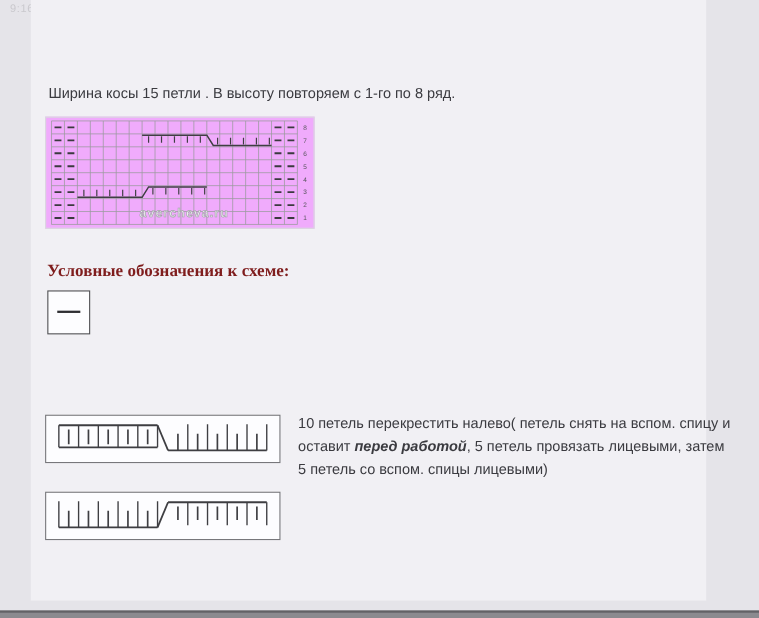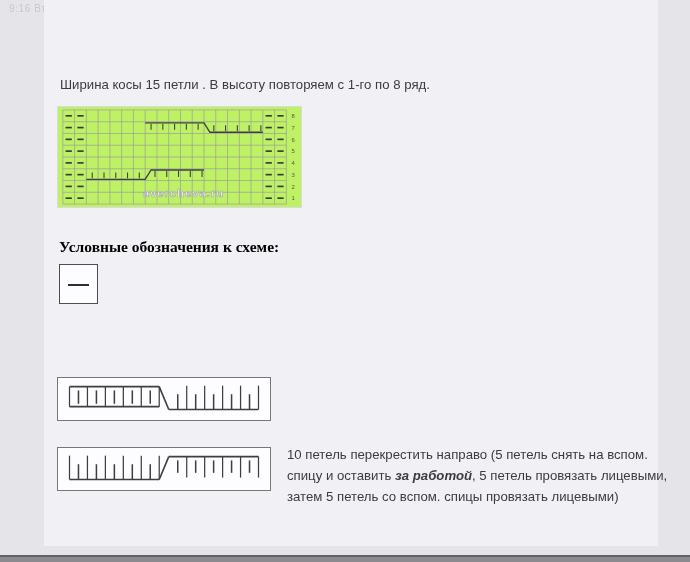--- a/index.html
+++ b/index.html
@@ -6,7 +6,7 @@
   html,body{width:690px;height:562px}
   body{position:relative;background:#e5e4e9;font-family:"Liberation Sans",sans-serif;color:#3b3b40;overflow:hidden}
   .status{position:absolute;left:9px;top:3px;font-size:10px;color:#c9c8cd;letter-spacing:.6px;filter:blur(.4px)}
-  .card{position:absolute;left:44px;top:0;width:614px;height:546px;background:#f1f0f4}
+  .card{position:absolute;left:28px;top:0;width:614px;height:546px;background:#f1f0f4}
   .title{position:absolute;left:16px;top:77px;font-size:13.2px;color:#3b3b40;white-space:nowrap}
   .chart-box{position:absolute;left:13px;top:106px;width:245px;height:102px;background:#bef264;border:1px solid #d9d9de}
   .chart-box svg{width:100%;height:100%;display:block}

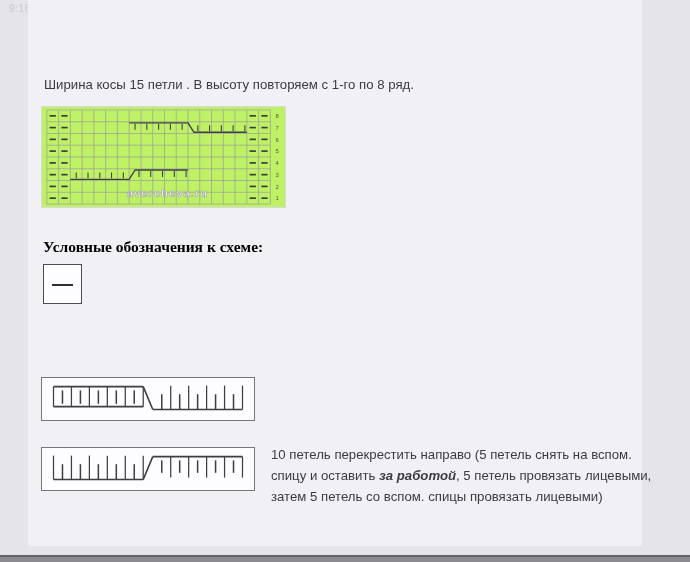--- a/index.html
+++ b/index.html
@@ -8,7 +8,7 @@
   .status{position:absolute;left:9px;top:3px;font-size:10px;color:#c9c8cd;letter-spacing:.6px;filter:blur(.4px)}
   .card{position:absolute;left:28px;top:0;width:614px;height:546px;background:#f1f0f4}
   .title{position:absolute;left:16px;top:77px;font-size:13.2px;color:#3b3b40;white-space:nowrap}
-  .chart-box{position:absolute;left:13px;top:106px;width:245px;height:102px;background:#bef264;border:1px solid #d9d9de}
+  .chart-box{position:absolute;left:13px;top:106px;width:245px;height:102px;background:#f0abfc;border:1px solid #d9d9de}
   .chart-box svg{width:100%;height:100%;display:block}
   .legend-head{position:absolute;left:15px;top:238px;font-family:"Liberation Serif",serif;font-size:15.5px;font-weight:600;color:#000000}
   .dash-box{position:absolute;left:15px;top:264px;width:39px;height:40px;background:#fdfdff;border:1.5px solid #4e4e52;display:flex;align-items:center;justify-content:center}

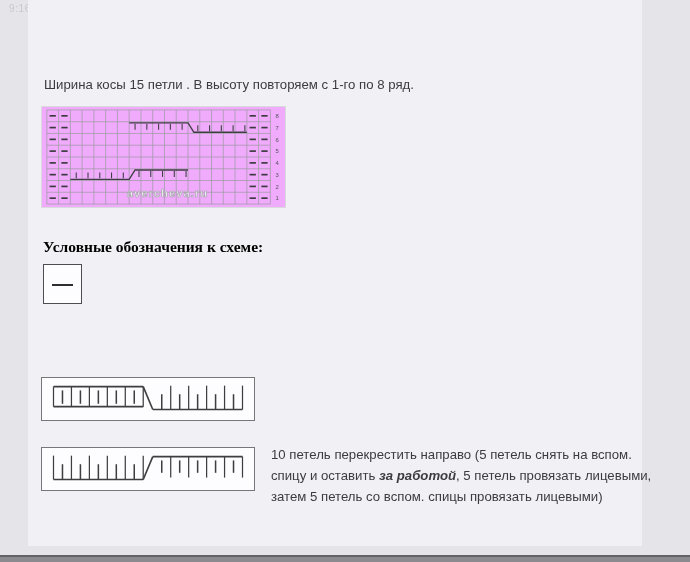--- a/index.html
+++ b/index.html
@@ -10,7 +10,7 @@
   .title{position:absolute;left:16px;top:77px;font-size:13.2px;color:#3b3b40;white-space:nowrap}
   .chart-box{position:absolute;left:13px;top:106px;width:245px;height:102px;background:#f0abfc;border:1px solid #d9d9de}
   .chart-box svg{width:100%;height:100%;display:block}
-  .legend-head{position:absolute;left:15px;top:238px;font-family:"Liberation Serif",serif;font-size:15.5px;font-weight:600;color:#000000}
+  .legend-head{position:absolute;left:15px;top:238px;font-family:"Liberation Serif",serif;font-size:15.5px;font-weight:600;color:#7f1d1d}
   .dash-box{position:absolute;left:15px;top:264px;width:39px;height:40px;background:#fdfdff;border:1.5px solid #4e4e52;display:flex;align-items:center;justify-content:center}
   .dash-box .dash{font-size:21px;font-weight:bold;color:#2e2e32;line-height:1;transform:translateY(-2px)}
   .dash-text{position:absolute;left:73px;top:276px;font-size:13.2px;white-space:nowrap}

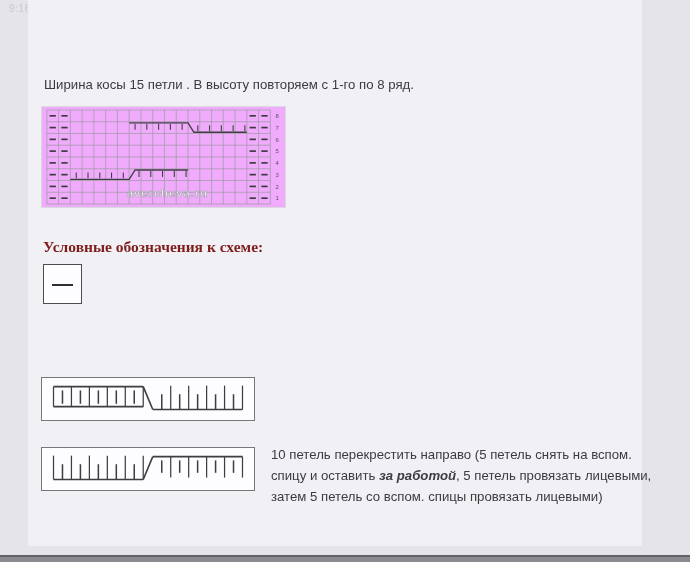--- a/index.html
+++ b/index.html
@@ -167,6 +167,7 @@
         <line x1="196.60000000000002" y1="33" x2="196.60000000000002" y2="17" stroke="#3e3e42" stroke-width="1.6"></line>
       </svg>
   </div>
+  <p class="cable-text t1"><span>10 петель перекрестить налево(  петель снять на вспом. спицу и оставит </span><span class="bi">перед работой</span><span>,  5 петель провязать лицевыми, затем 5 петель со вспом. спицы лицевыми)</span></p>
 
   <div class="cable-box b2">
     <svg class="cableSvg" viewBox="0 0 214 44">

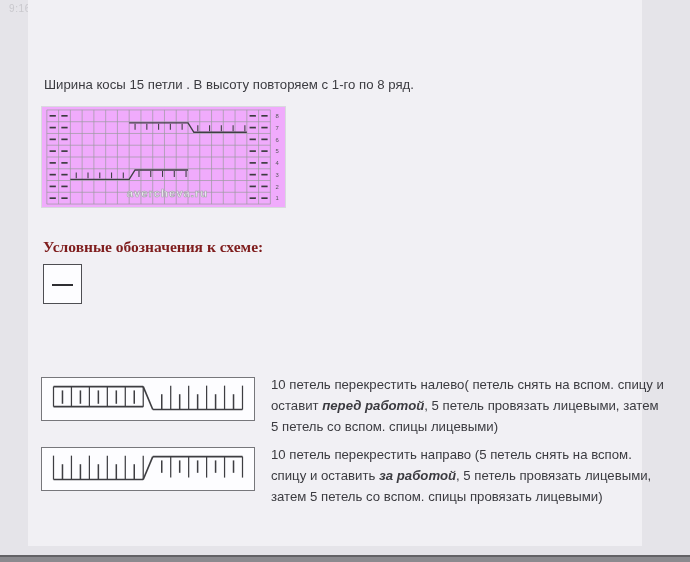--- a/index.html
+++ b/index.html
@@ -197,7 +197,6 @@
         <line x1="196.60000000000002" y1="13" x2="196.60000000000002" y2="26" stroke="#3e3e42" stroke-width="1.6"></line>
       </svg>
   </div>
-  <p class="cable-text t2"><span>10 петель перекрестить  направо (5 петель снять на вспом. спицу и оставить </span><span class="bi">за работой</span><span>, 5 петель провязать лицевыми, затем 5 петель со вспом. спицы провязать лицевыми)</span></p>
 
 </div>
 

